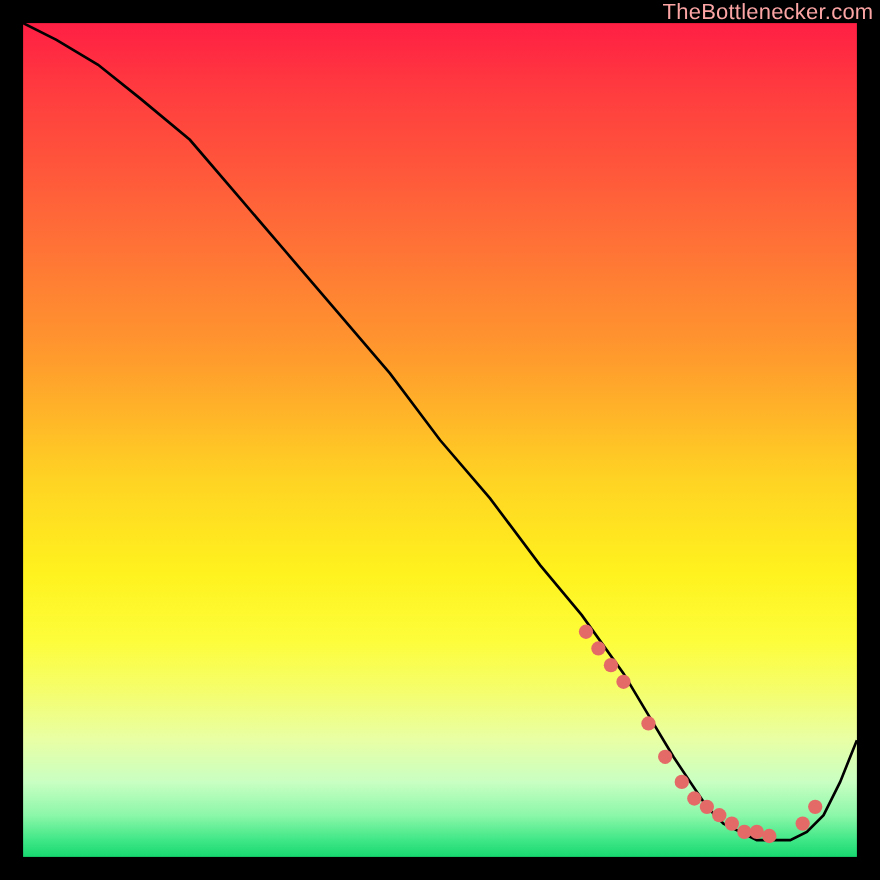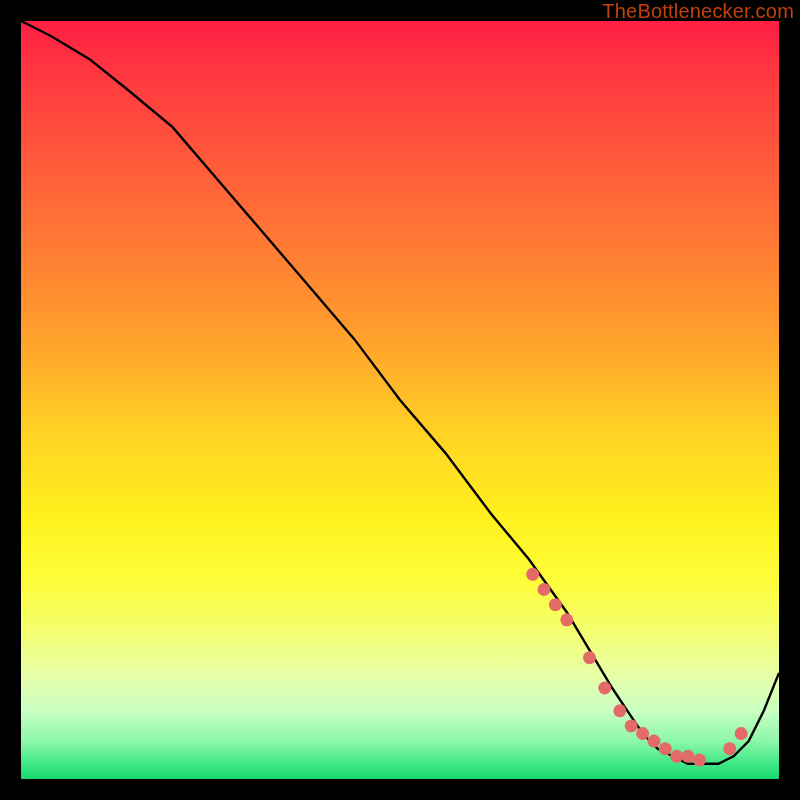--- a/index.html
+++ b/index.html
@@ -52,7 +52,7 @@
     position: absolute;
     top: 0px;
     right: 6px;
-    color: #c2410c;
+    color: #fca5a5;
     font-size: 20px;
     letter-spacing: 0.2px;
     user-select: none;

